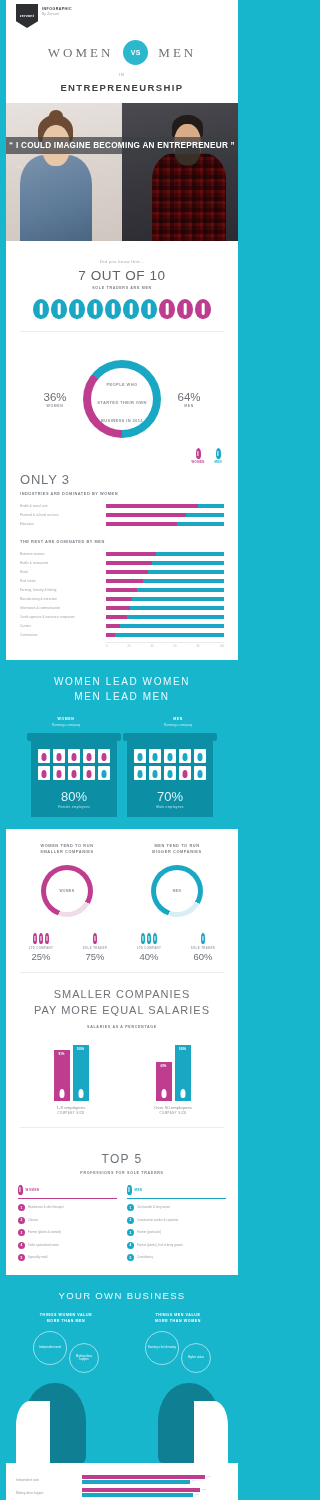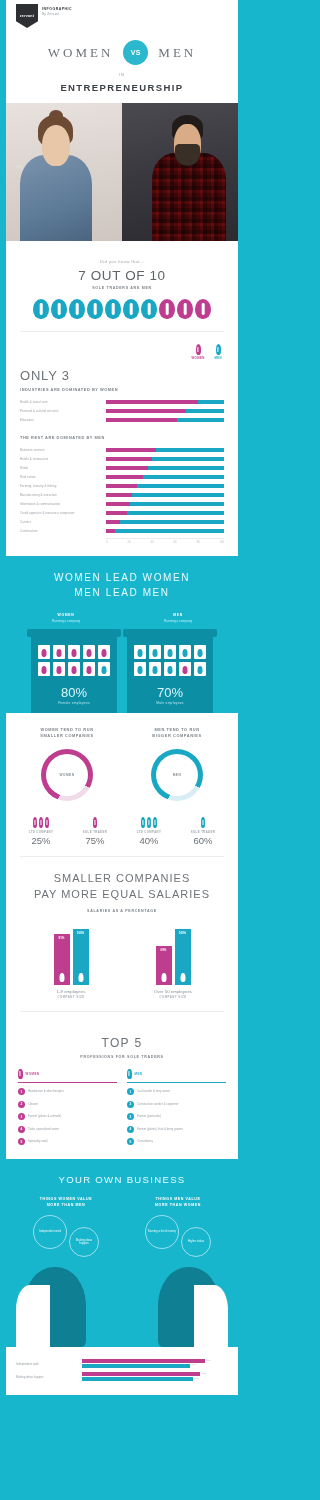--- a/index.html
+++ b/index.html
@@ -240,6 +240,7 @@
           <div class="head-m"></div>
           <div class="beard-m"></div>
       </div>
+      <div class="quote-bar">“ I COULD IMAGINE BECOMING AN ENTREPRENEUR ”</div>
       <div class="pct-row">
         <div class="pct-mid">VS</div>
       </div>

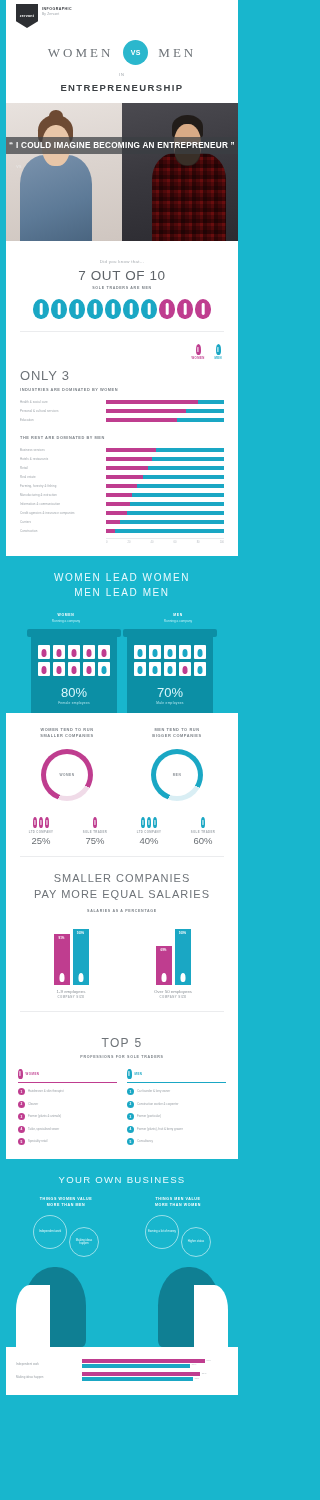--- a/index.html
+++ b/index.html
@@ -267,6 +267,25 @@
   </div>
 
   <div class="card">
+    <div class="donut-sect">
+      <div class="dn-side">
+        <div class="dn-num">36%</div>
+        <div class="dn-lbl">WOMEN</div>
+      </div>
+      <div class="donut" id="mainDonut" style="background: conic-gradient(from 180deg, rgb(191, 61, 143) 0deg, rgb(191, 61, 143) 129.6deg, rgb(26, 167, 196) 129.6deg, rgb(26, 167, 196) 360deg);">
+        <div class="hole">
+          <div>
+            <span>PEOPLE WHO</span><br>
+            <span>STARTED THEIR OWN</span><br>
+            <span>BUSINESS IN 2012</span>
+          </div>
+        </div>
+      </div>
+      <div class="dn-side">
+        <div class="dn-num">64%</div>
+        <div class="dn-lbl">MEN</div>
+      </div>
+    </div>
     <div class="legend-mini" id="legendMain">
         <div class="lg-item">
           <div class="lg-ico" style="background: rgb(191, 61, 143);"></div>

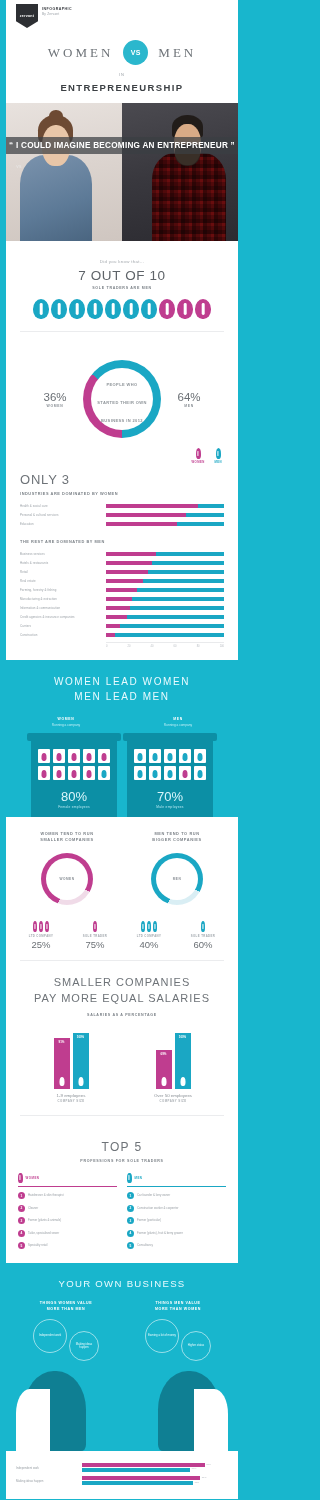--- a/index.html
+++ b/index.html
@@ -116,7 +116,7 @@
   .axis span { font-size:2.6px; color:#b7bcc1; }
 
   
-  .teal { background:#18b6cd; color:#fff; padding:14px 10px 0; }
+  .teal { background:#18b6cd; color:#fff; padding:14px 10px 12px; }
   .teal-h { text-align:center; font-size:10px; letter-spacing:1.6px; font-weight:300; line-height:1.5; color:#eafbff; }
   .teal-cols { display:flex; margin-top:10px; }
   .teal-col { flex:1; text-align:center; }

